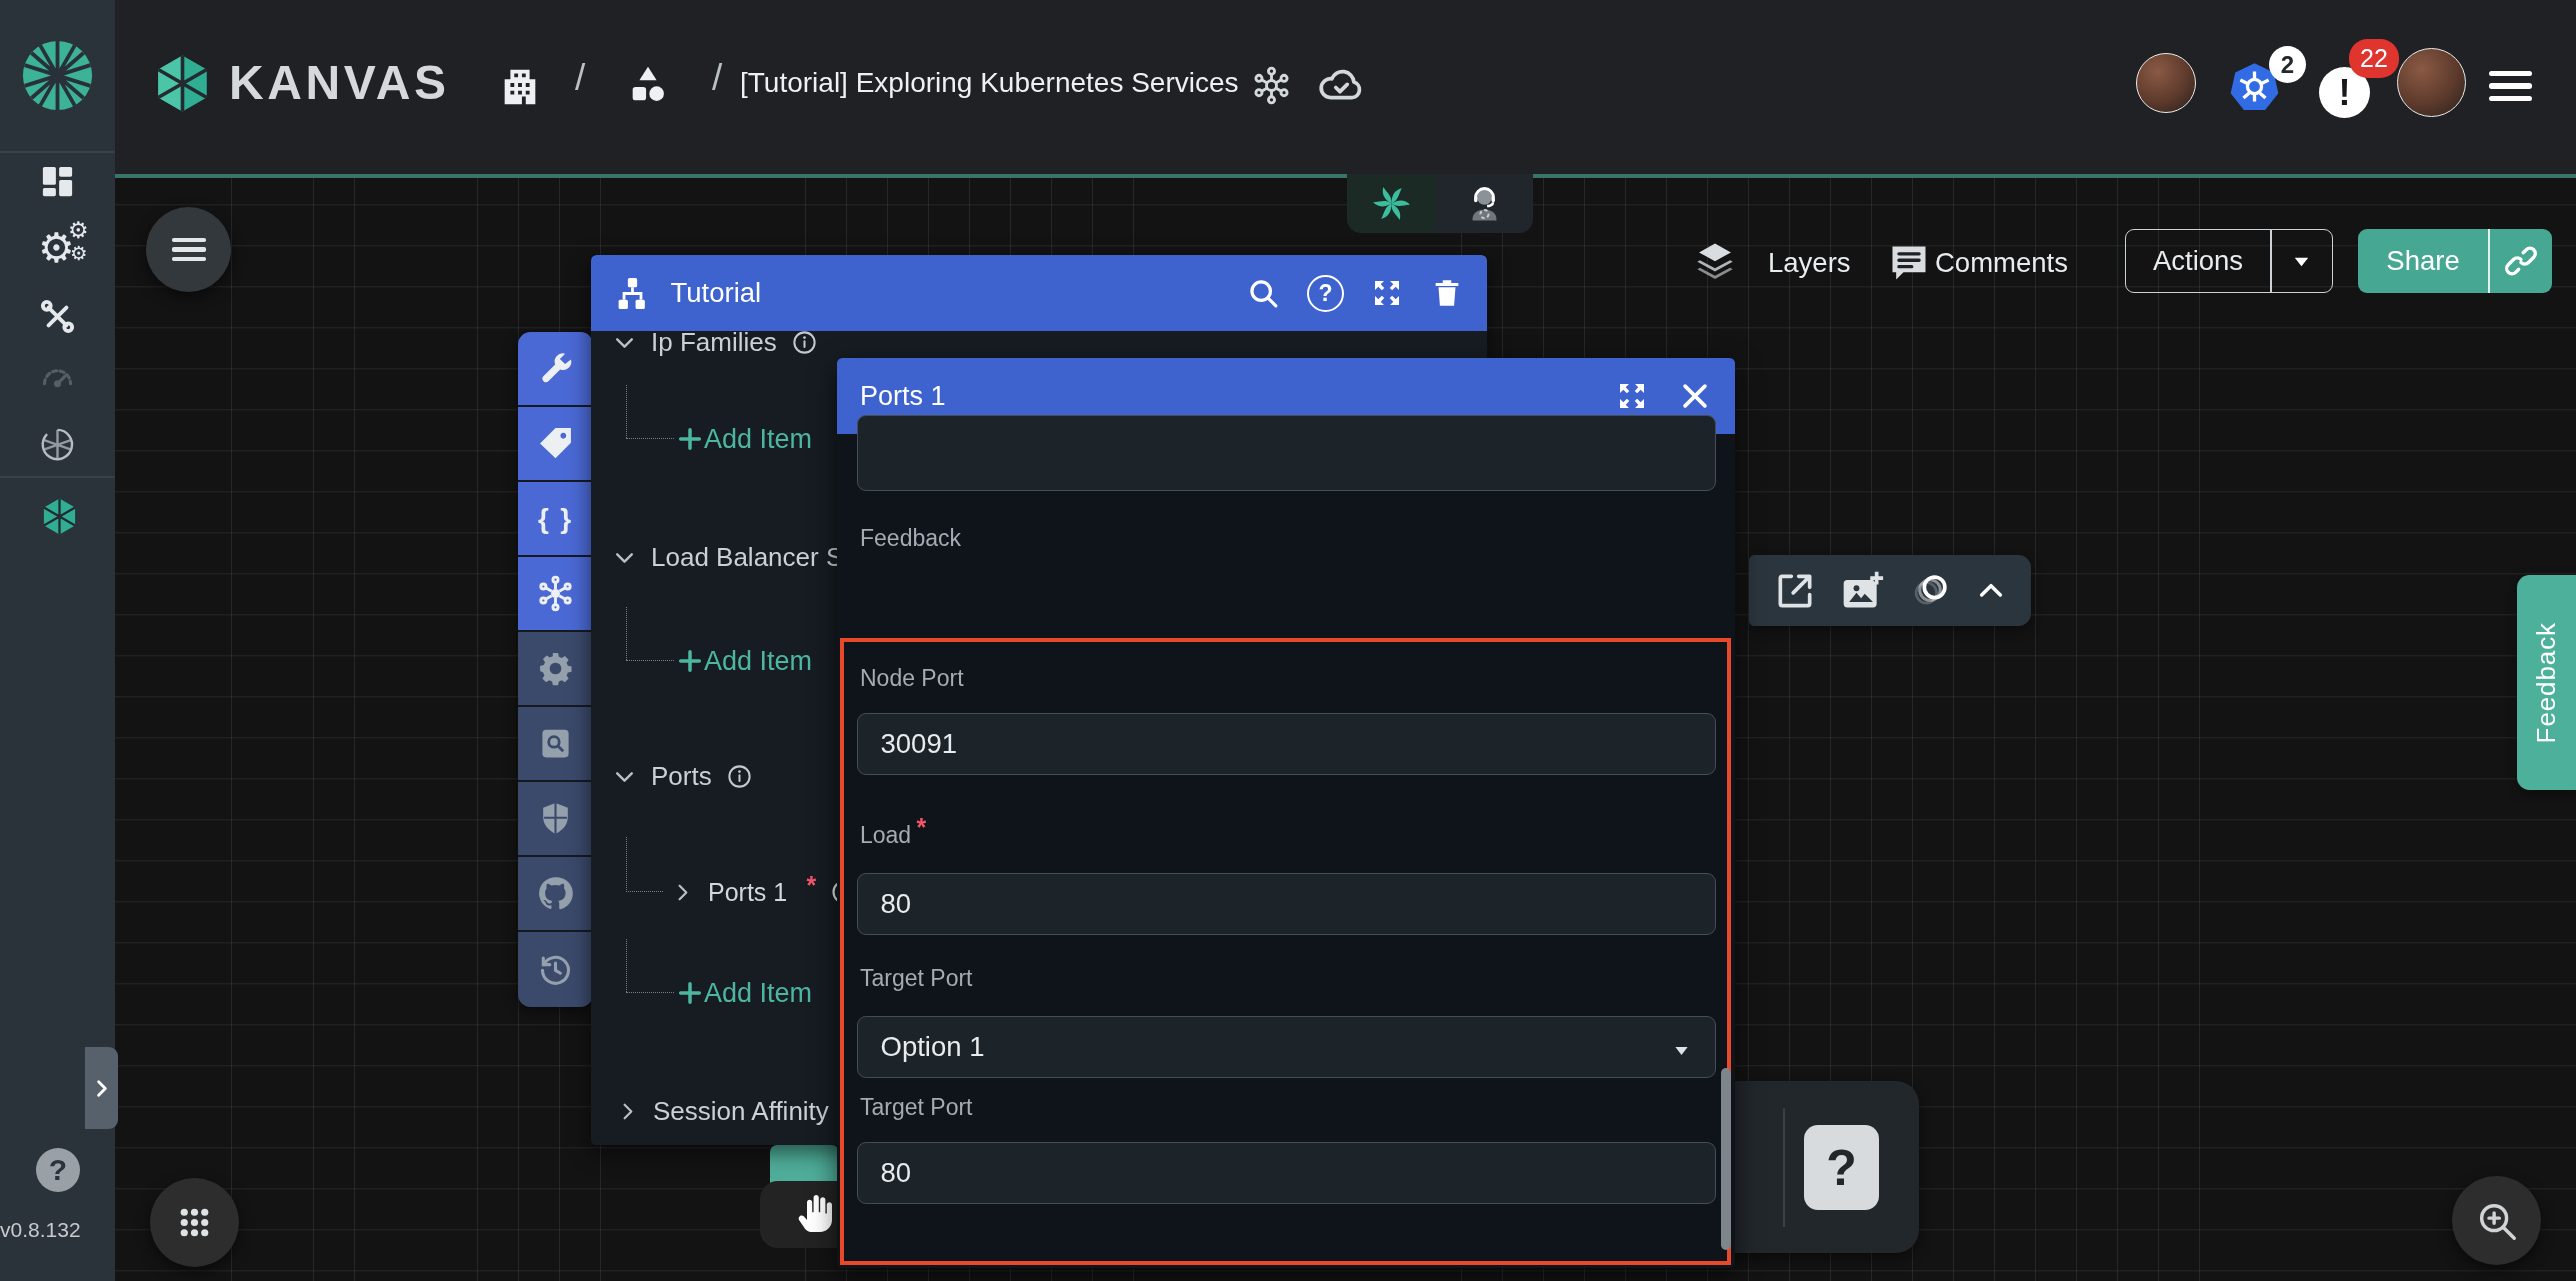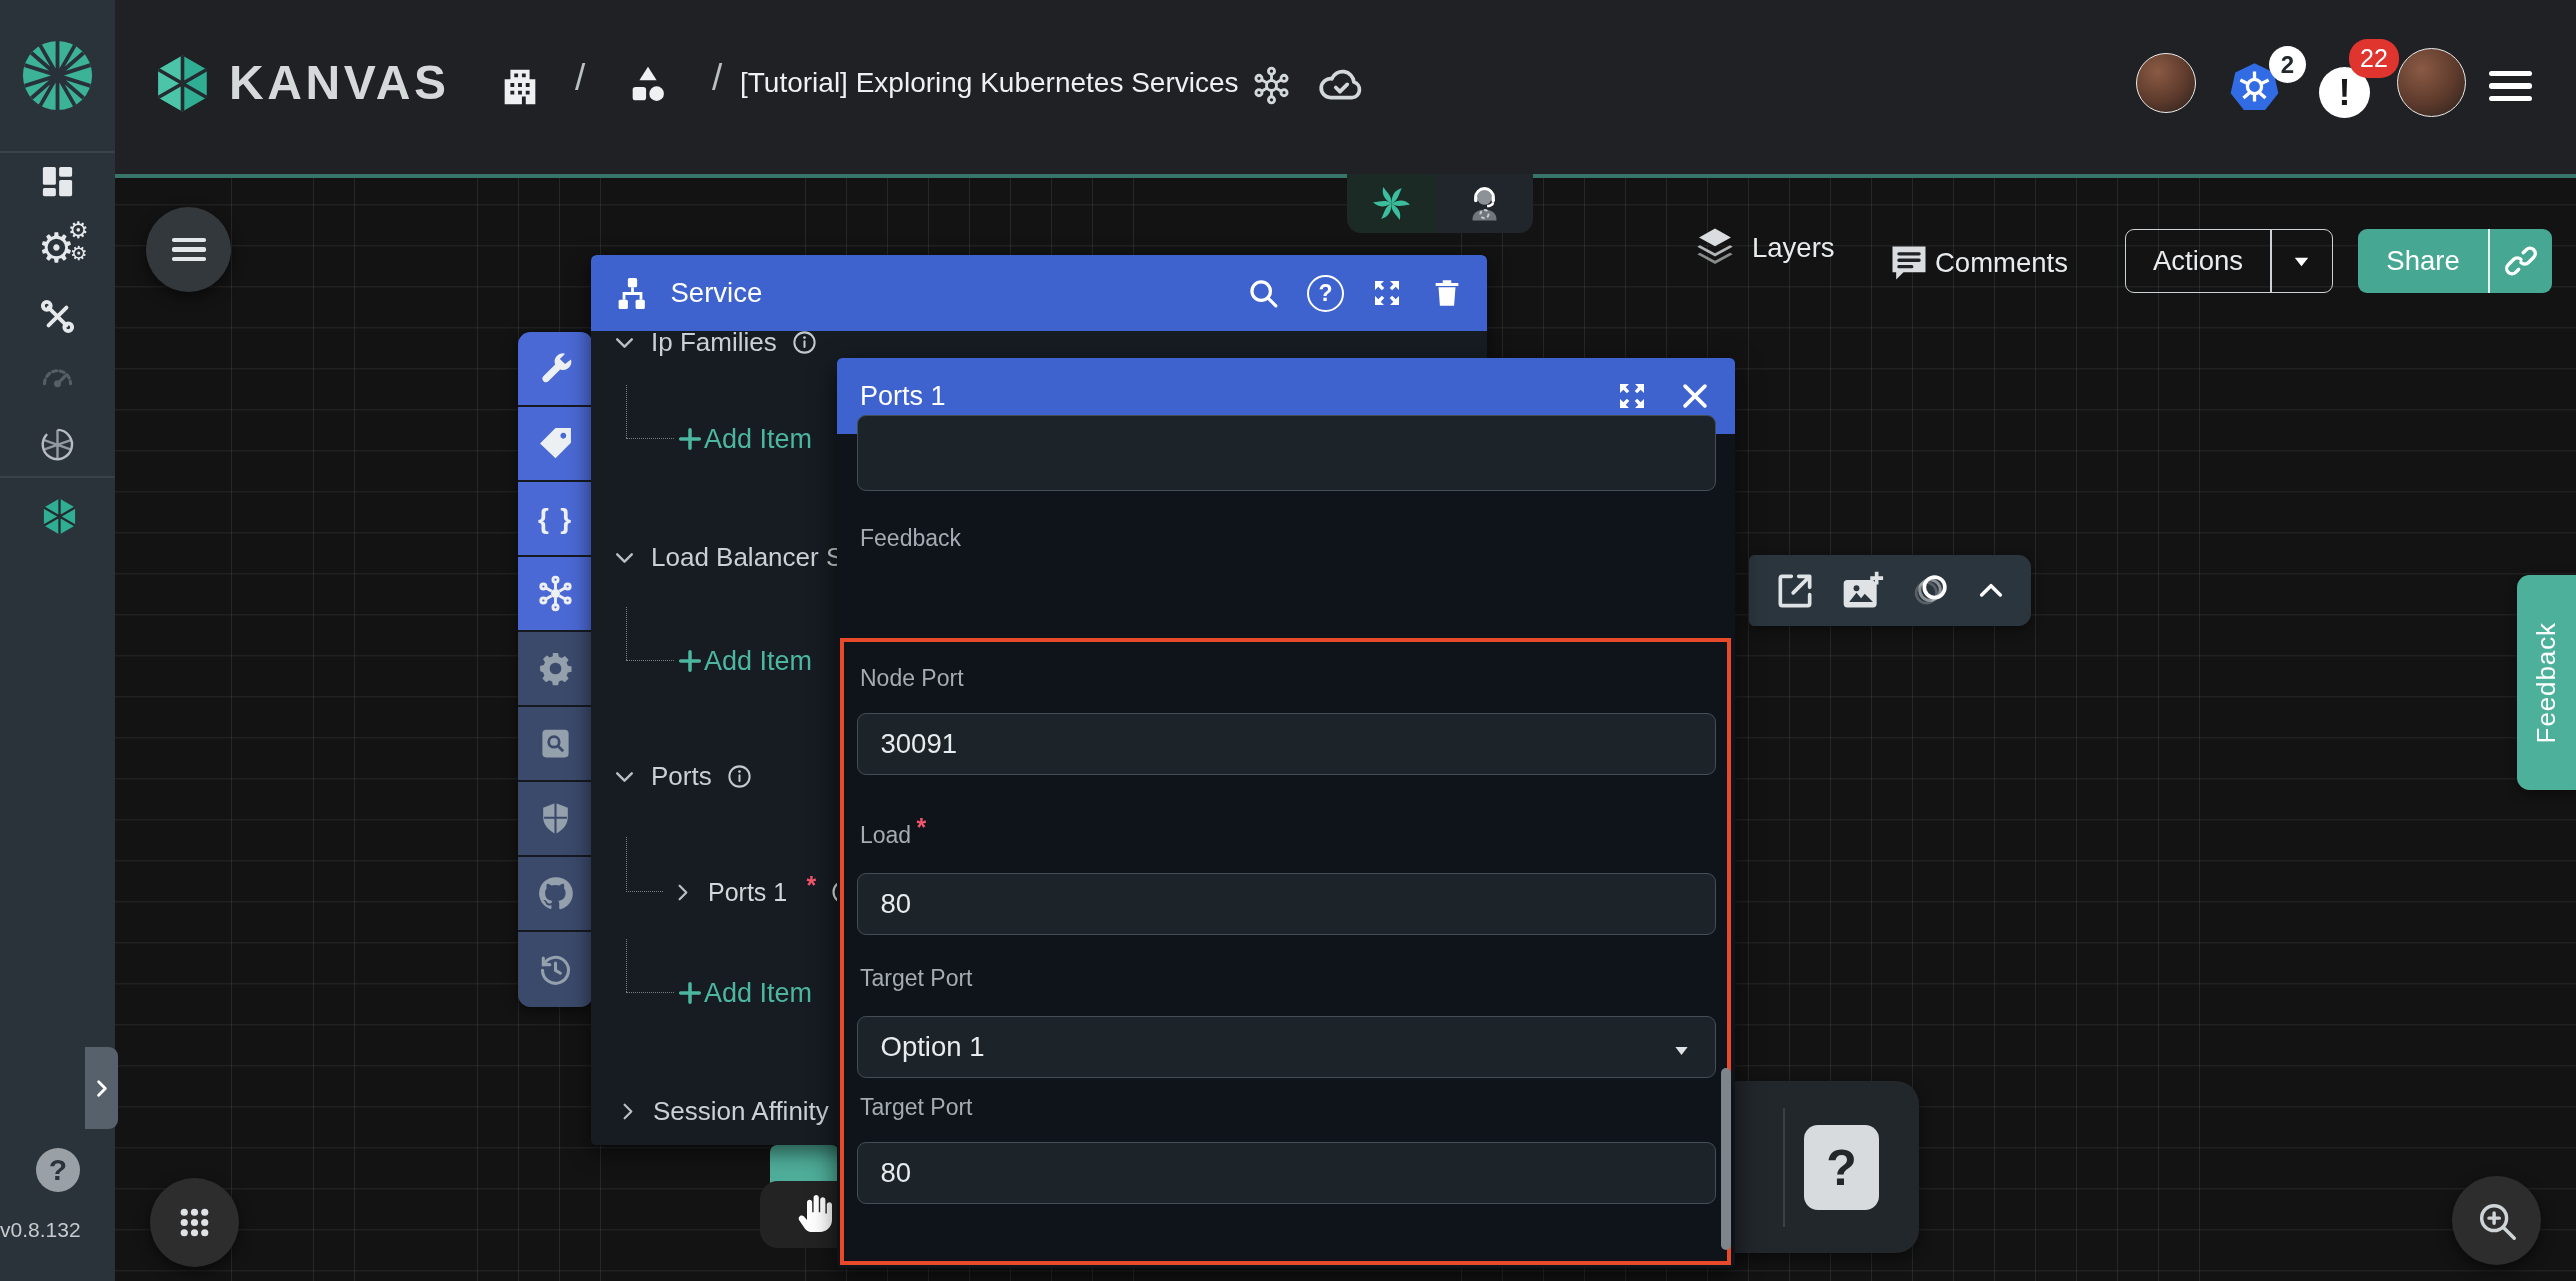--- a/index.html
+++ b/index.html
@@ -371,7 +371,7 @@
     <div class="abs" style="right:3.6px;top:710px;width:10.7px;height:182px;background:#7e858b;border-radius:5.3px"></div>
   </div>
 
-  <div class="abs flex" style="left:1692px;top:218px;height:59px;gap:14px">
+  <div class="abs flex" style="left:1692px;top:233px;height:59px;gap:30px">
     <svg viewBox="0 0 24 26" width="46" height="46" fill="#d9dde0">
         <path d="M12 2l9 5-9 5-9-5z"></path>
         <path d="M3.5 11.5L12 16l8.5-4.5 1.5.8-10 5.5-10-5.5z" opacity=".8"></path>

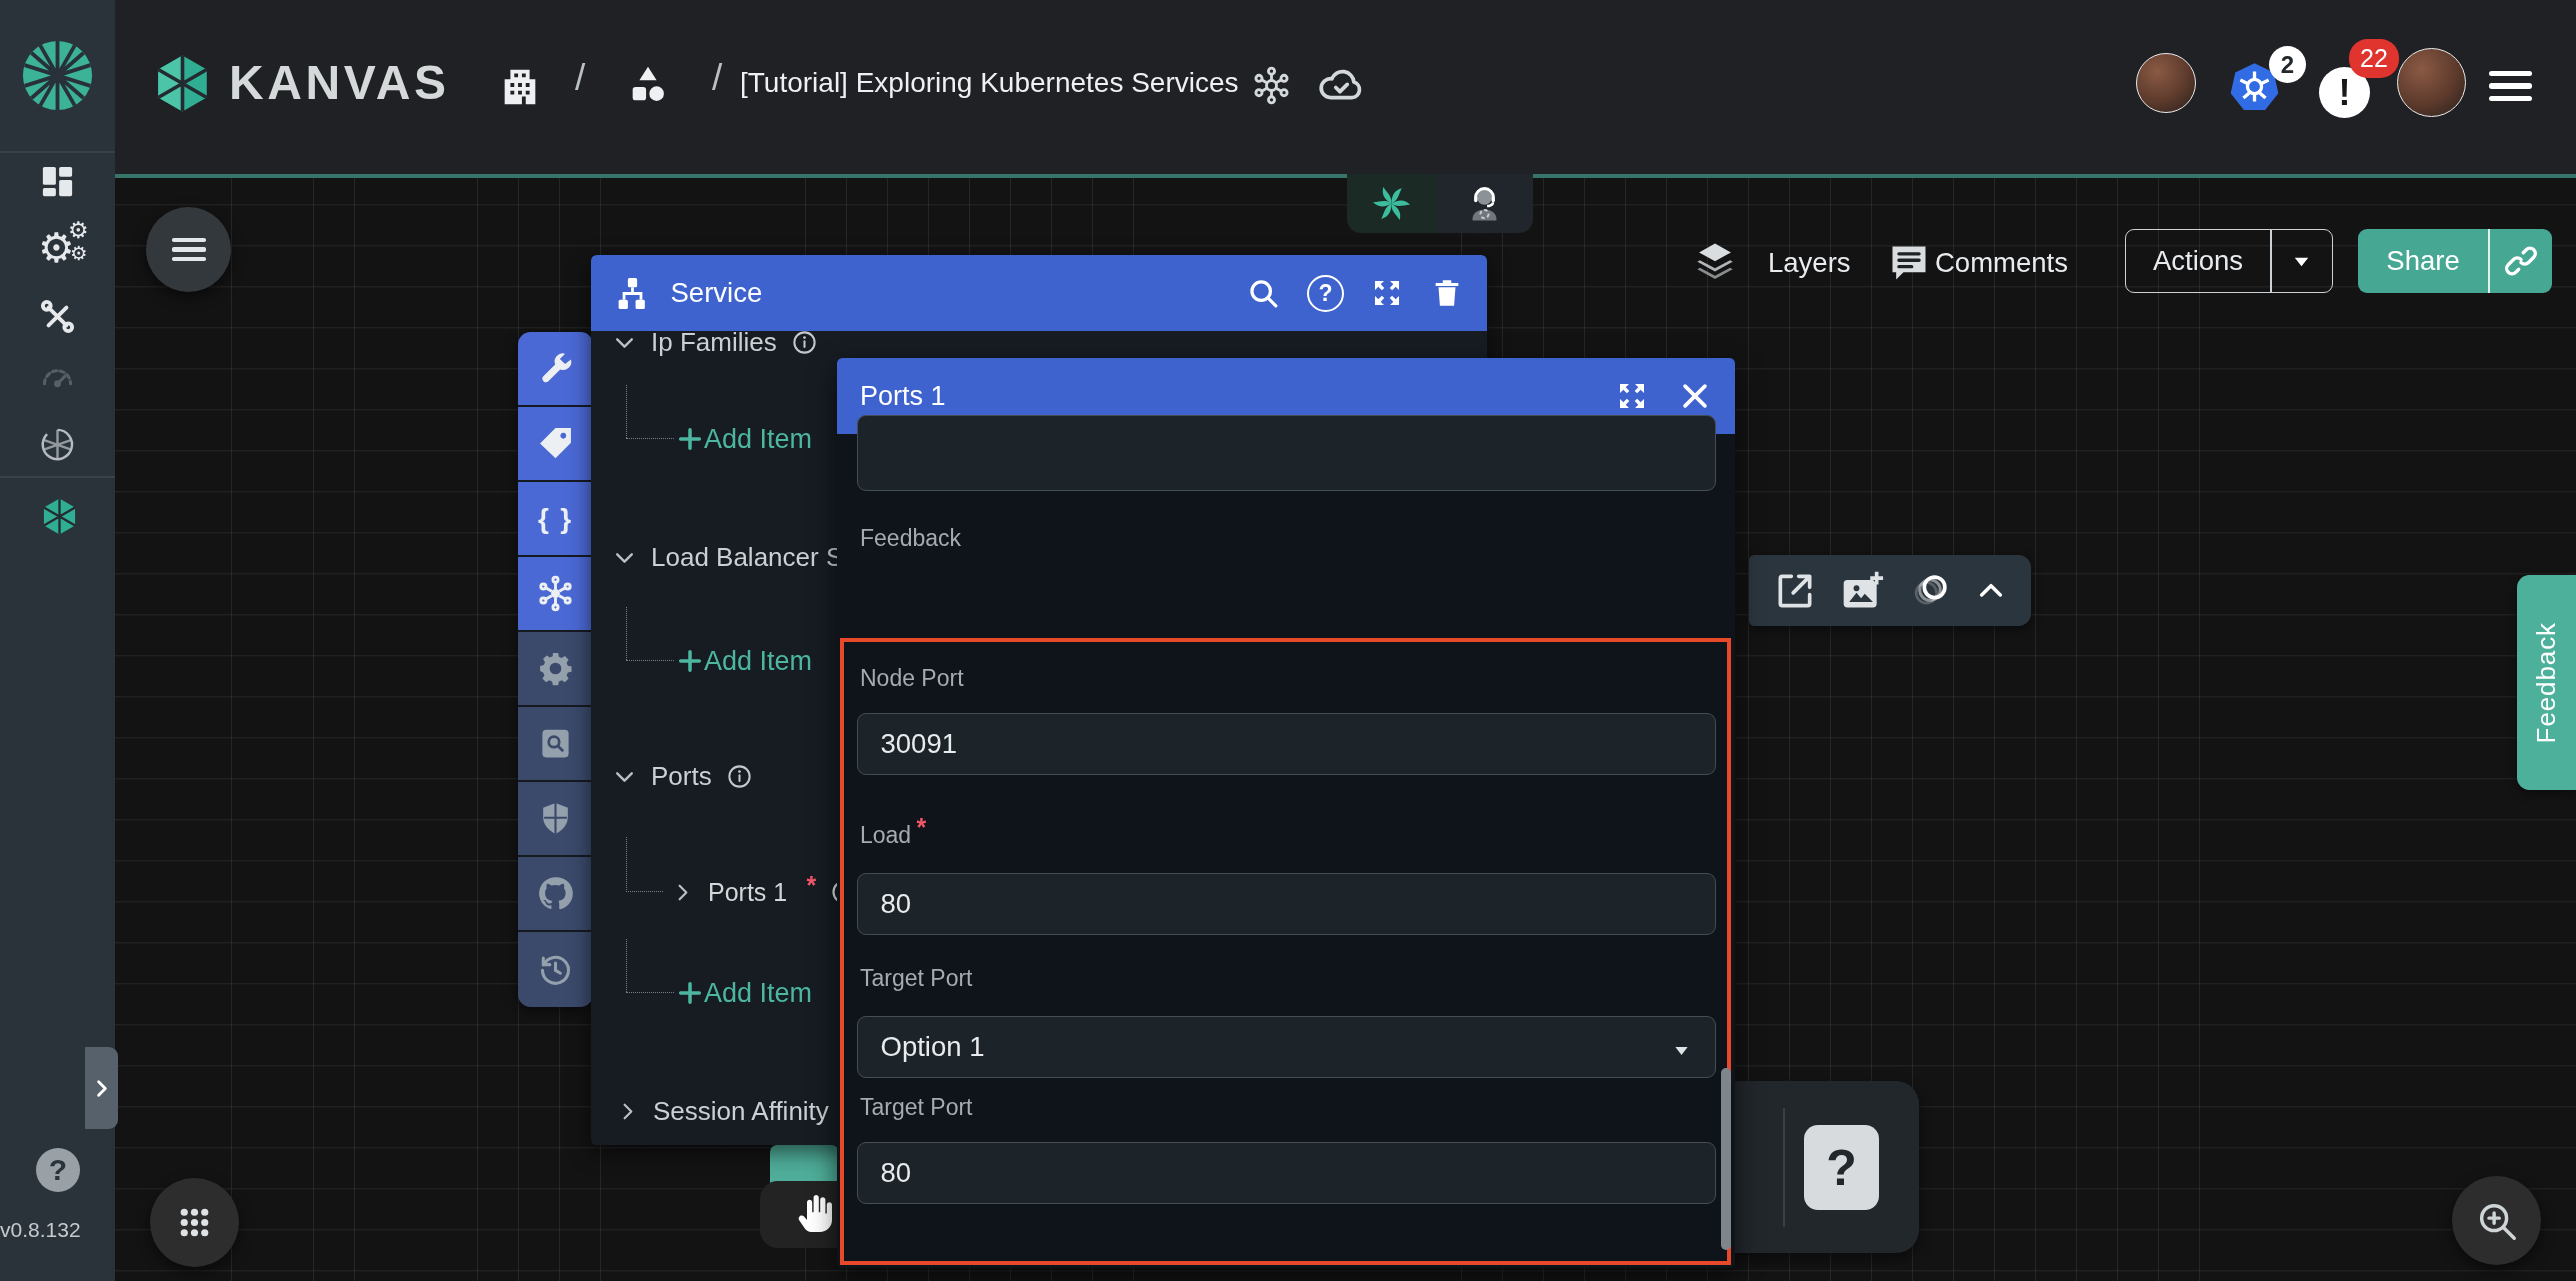--- a/index.html
+++ b/index.html
@@ -225,7 +225,7 @@
             <path d="M12 8v4M6.5 16v-4h11v4"></path>
           </g>
         </svg>
-      <span style="font-size:27.5px;margin-left:19.5px">Service</span>
+      <span style="font-size:27.5px;margin-left:19.5px">Tutorial</span>
       <div style="flex:1"></div>
       <span style="margin-left:25px">
           <svg viewBox="0 0 24 24" width="37" height="37" fill="none" stroke="#fff" stroke-width="2.1" stroke-linecap="round">

